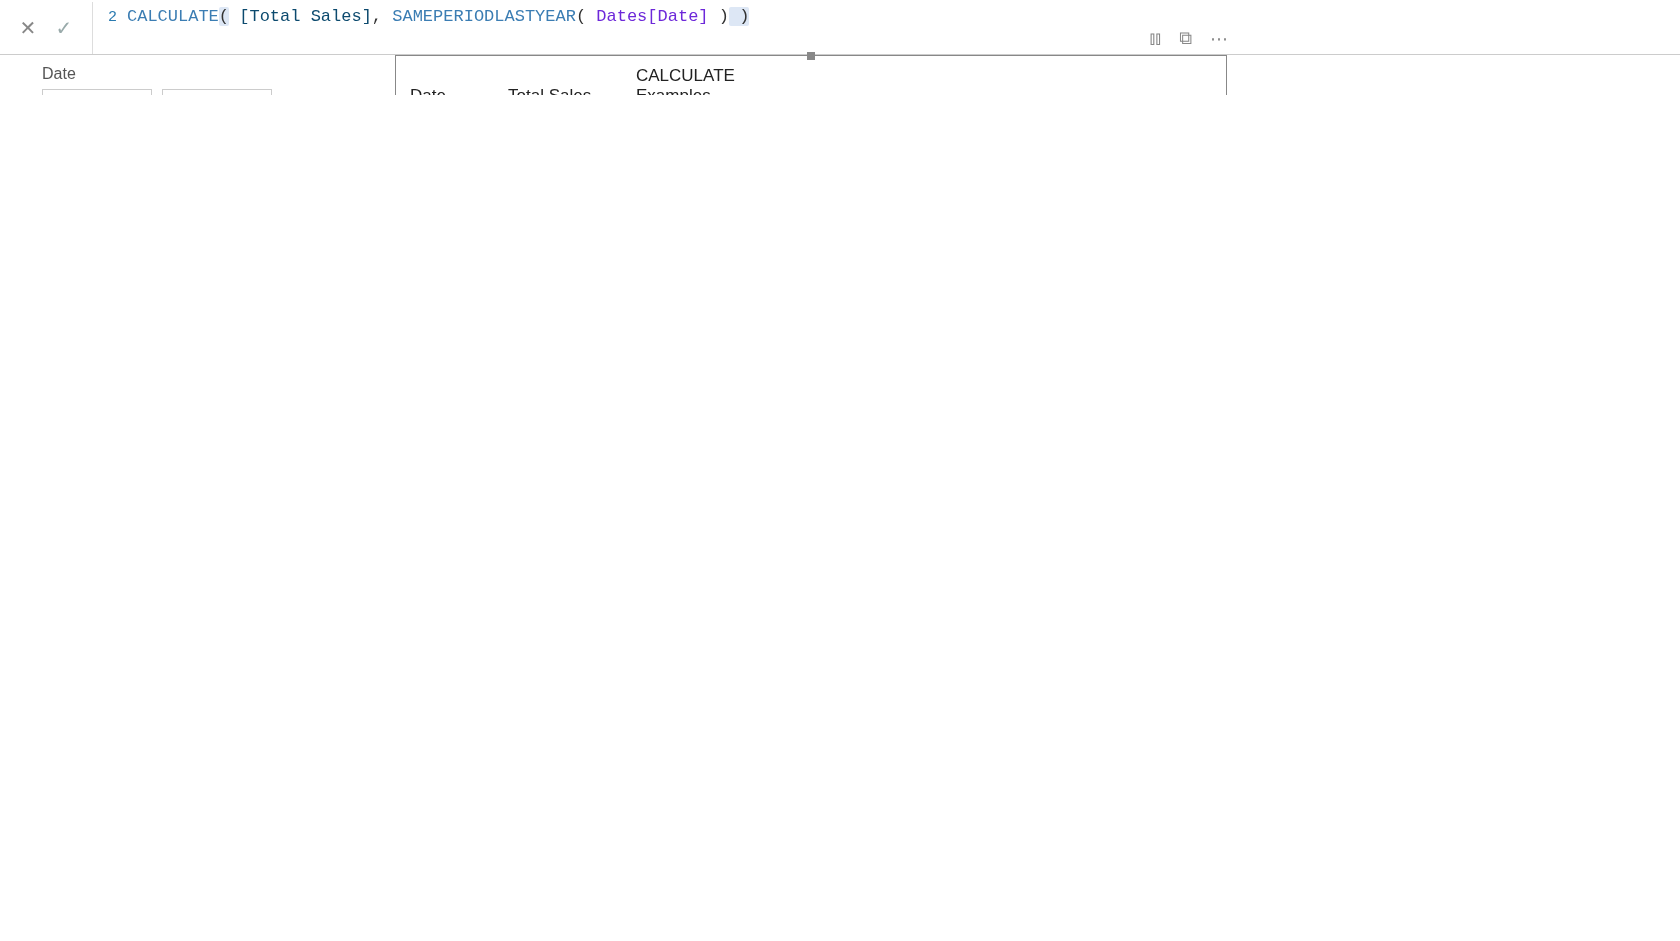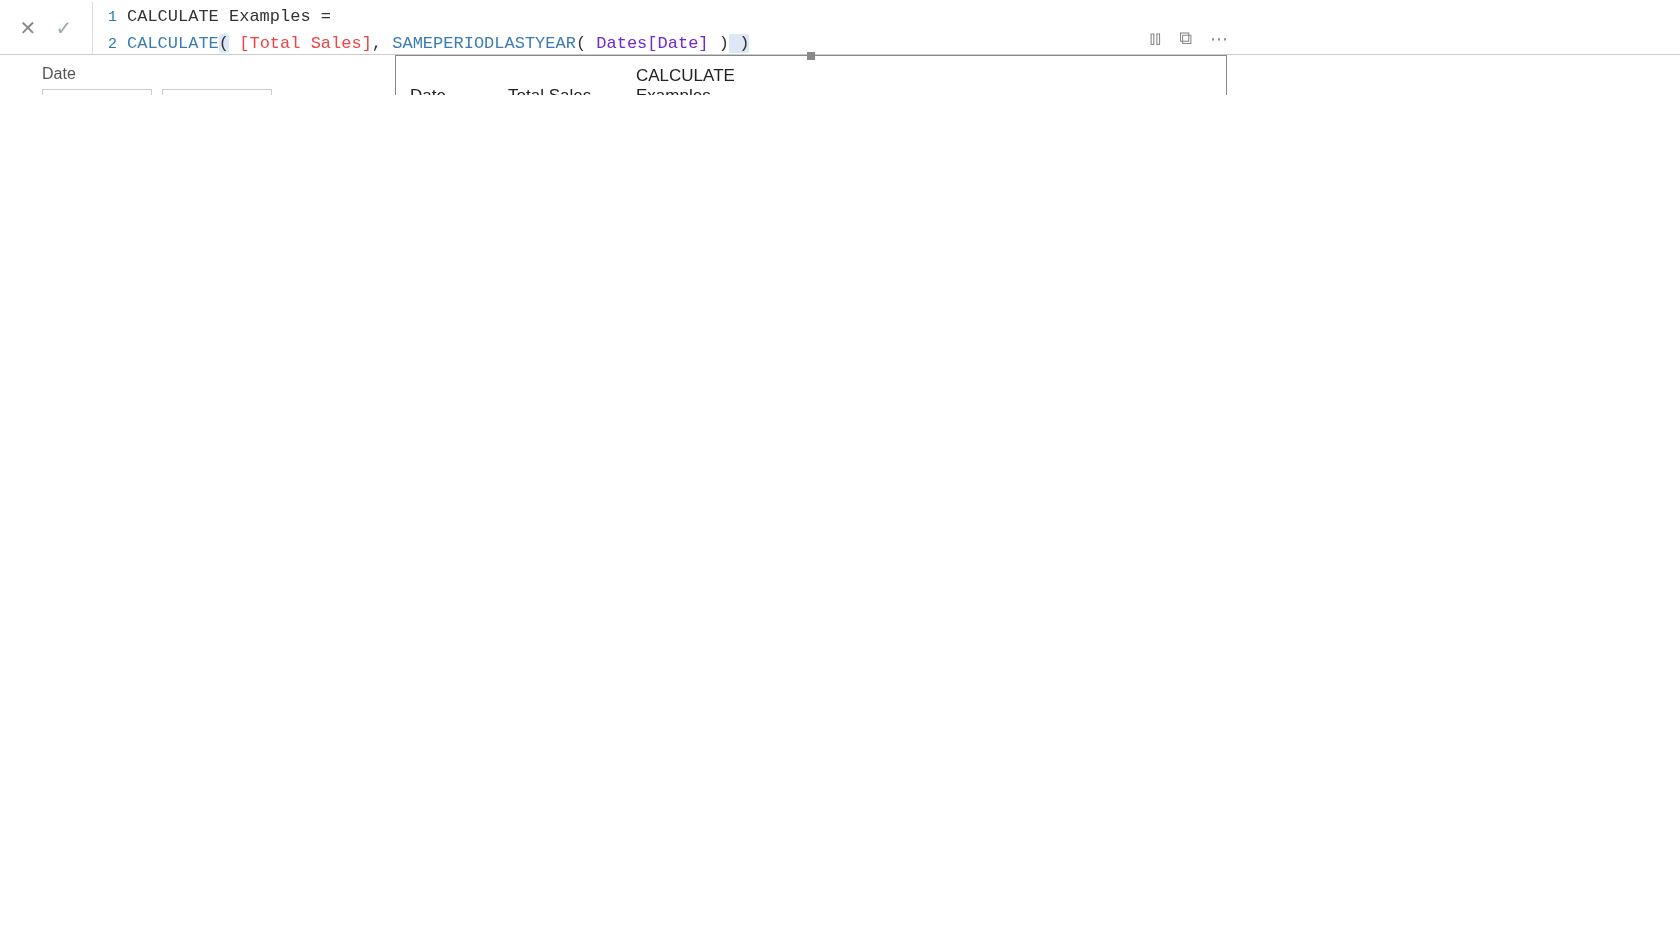--- a/index.html
+++ b/index.html
@@ -227,9 +227,6 @@
   </div>
   <div class="formula-code">
     <div>
-      <span class="line-num">1</span><span>CALCULATE Examples =</span>
-    </div>
-    <div>
       <span class="line-num">2</span><span class="kw">CALCULATE</span><span class="pn" style="background:#dde7f5;border-radius:2px;">(</span><span class="msr"> [Total Sales]</span><span class="pn">, </span><span class="kw">SAMEPERIODLASTYEAR</span><span class="pn">(</span><span class="col"> Dates[Date] </span><span class="pn">)</span><span class="pn" style="background:#dde7f5;border-radius:2px;"> )</span>
     </div>
   </div>

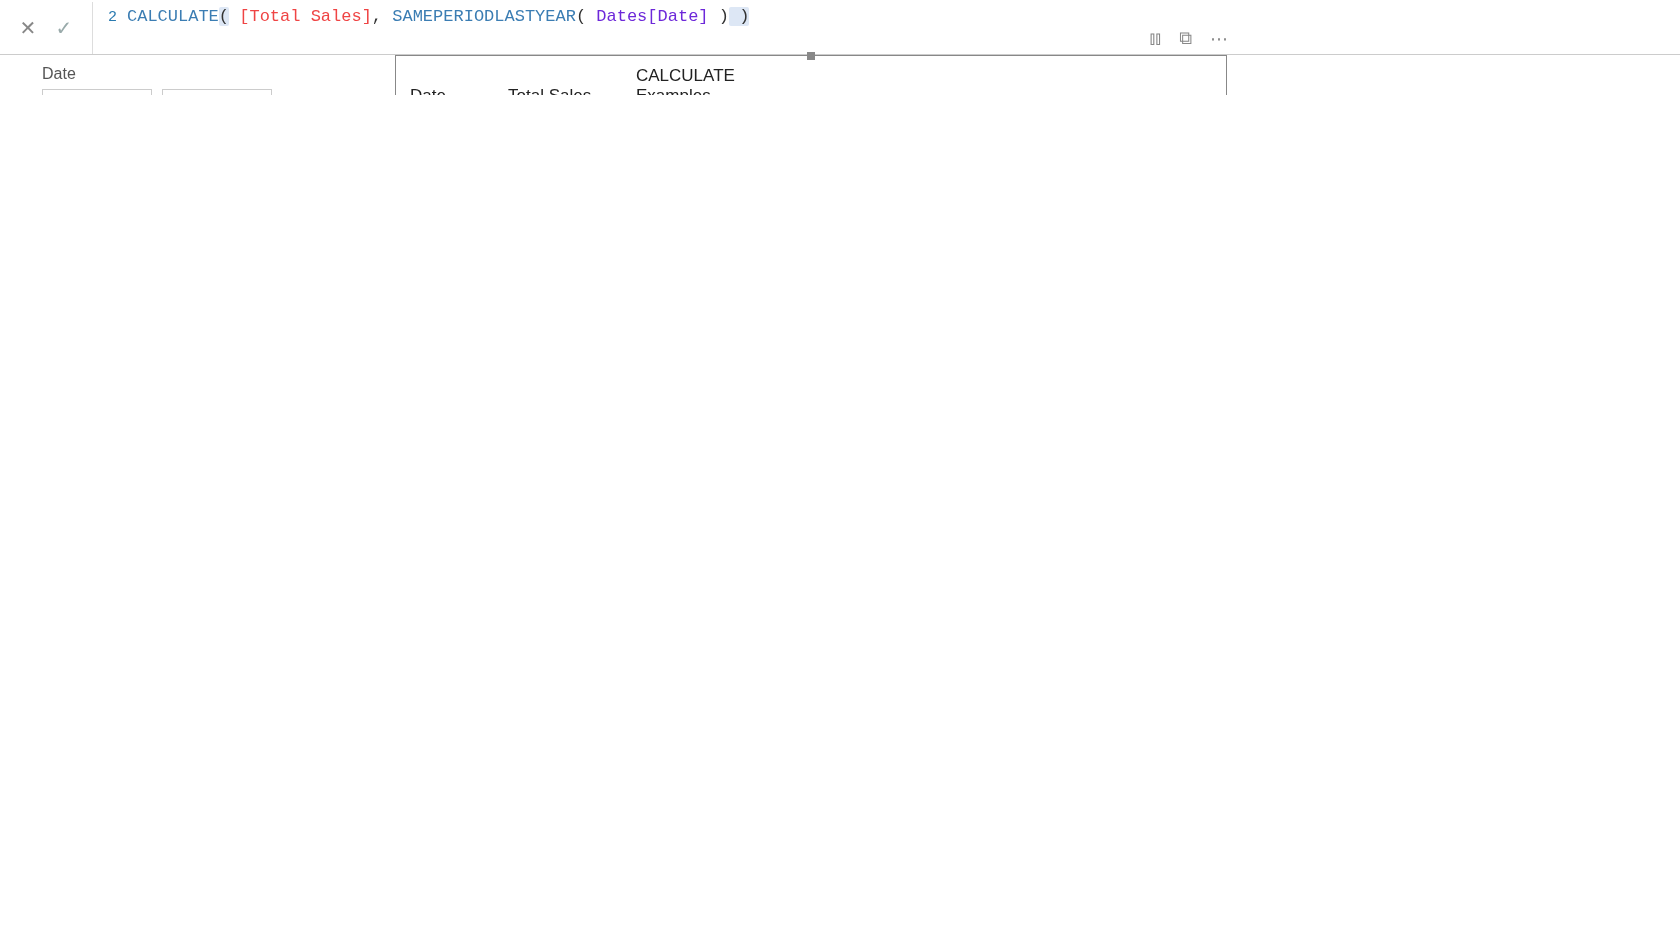--- a/index.html
+++ b/index.html
@@ -47,7 +47,7 @@
     font-size: 15px;
   }
   .kw { color: #3b7db3; }
-  .msr { color: #ef4444; }
+  .msr { color: #0c4a6e; }
   .pn { color: #333; }
   .col { color: #6d28d9; }
 

